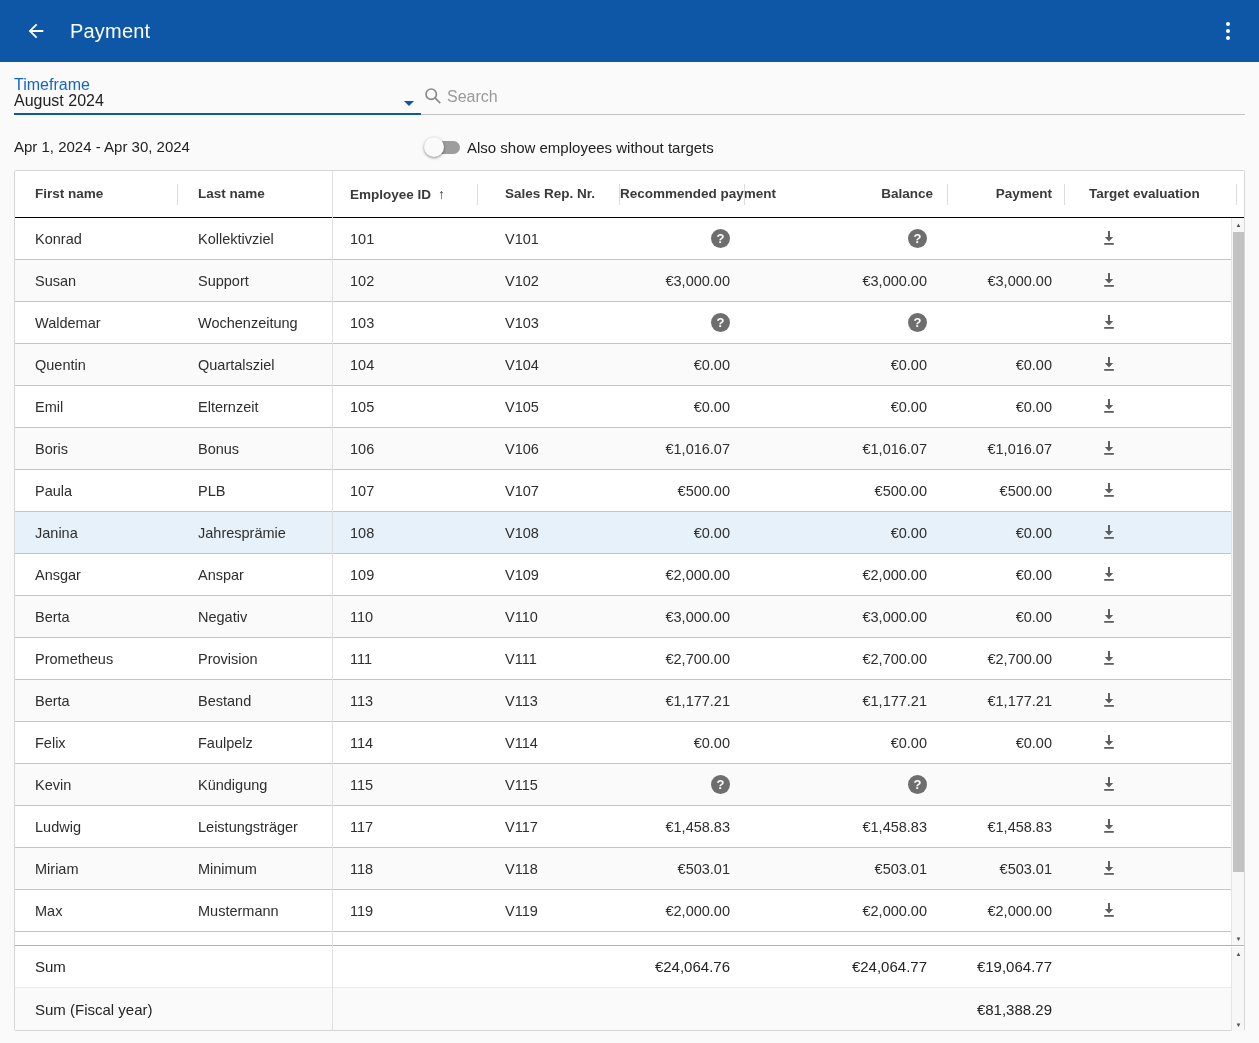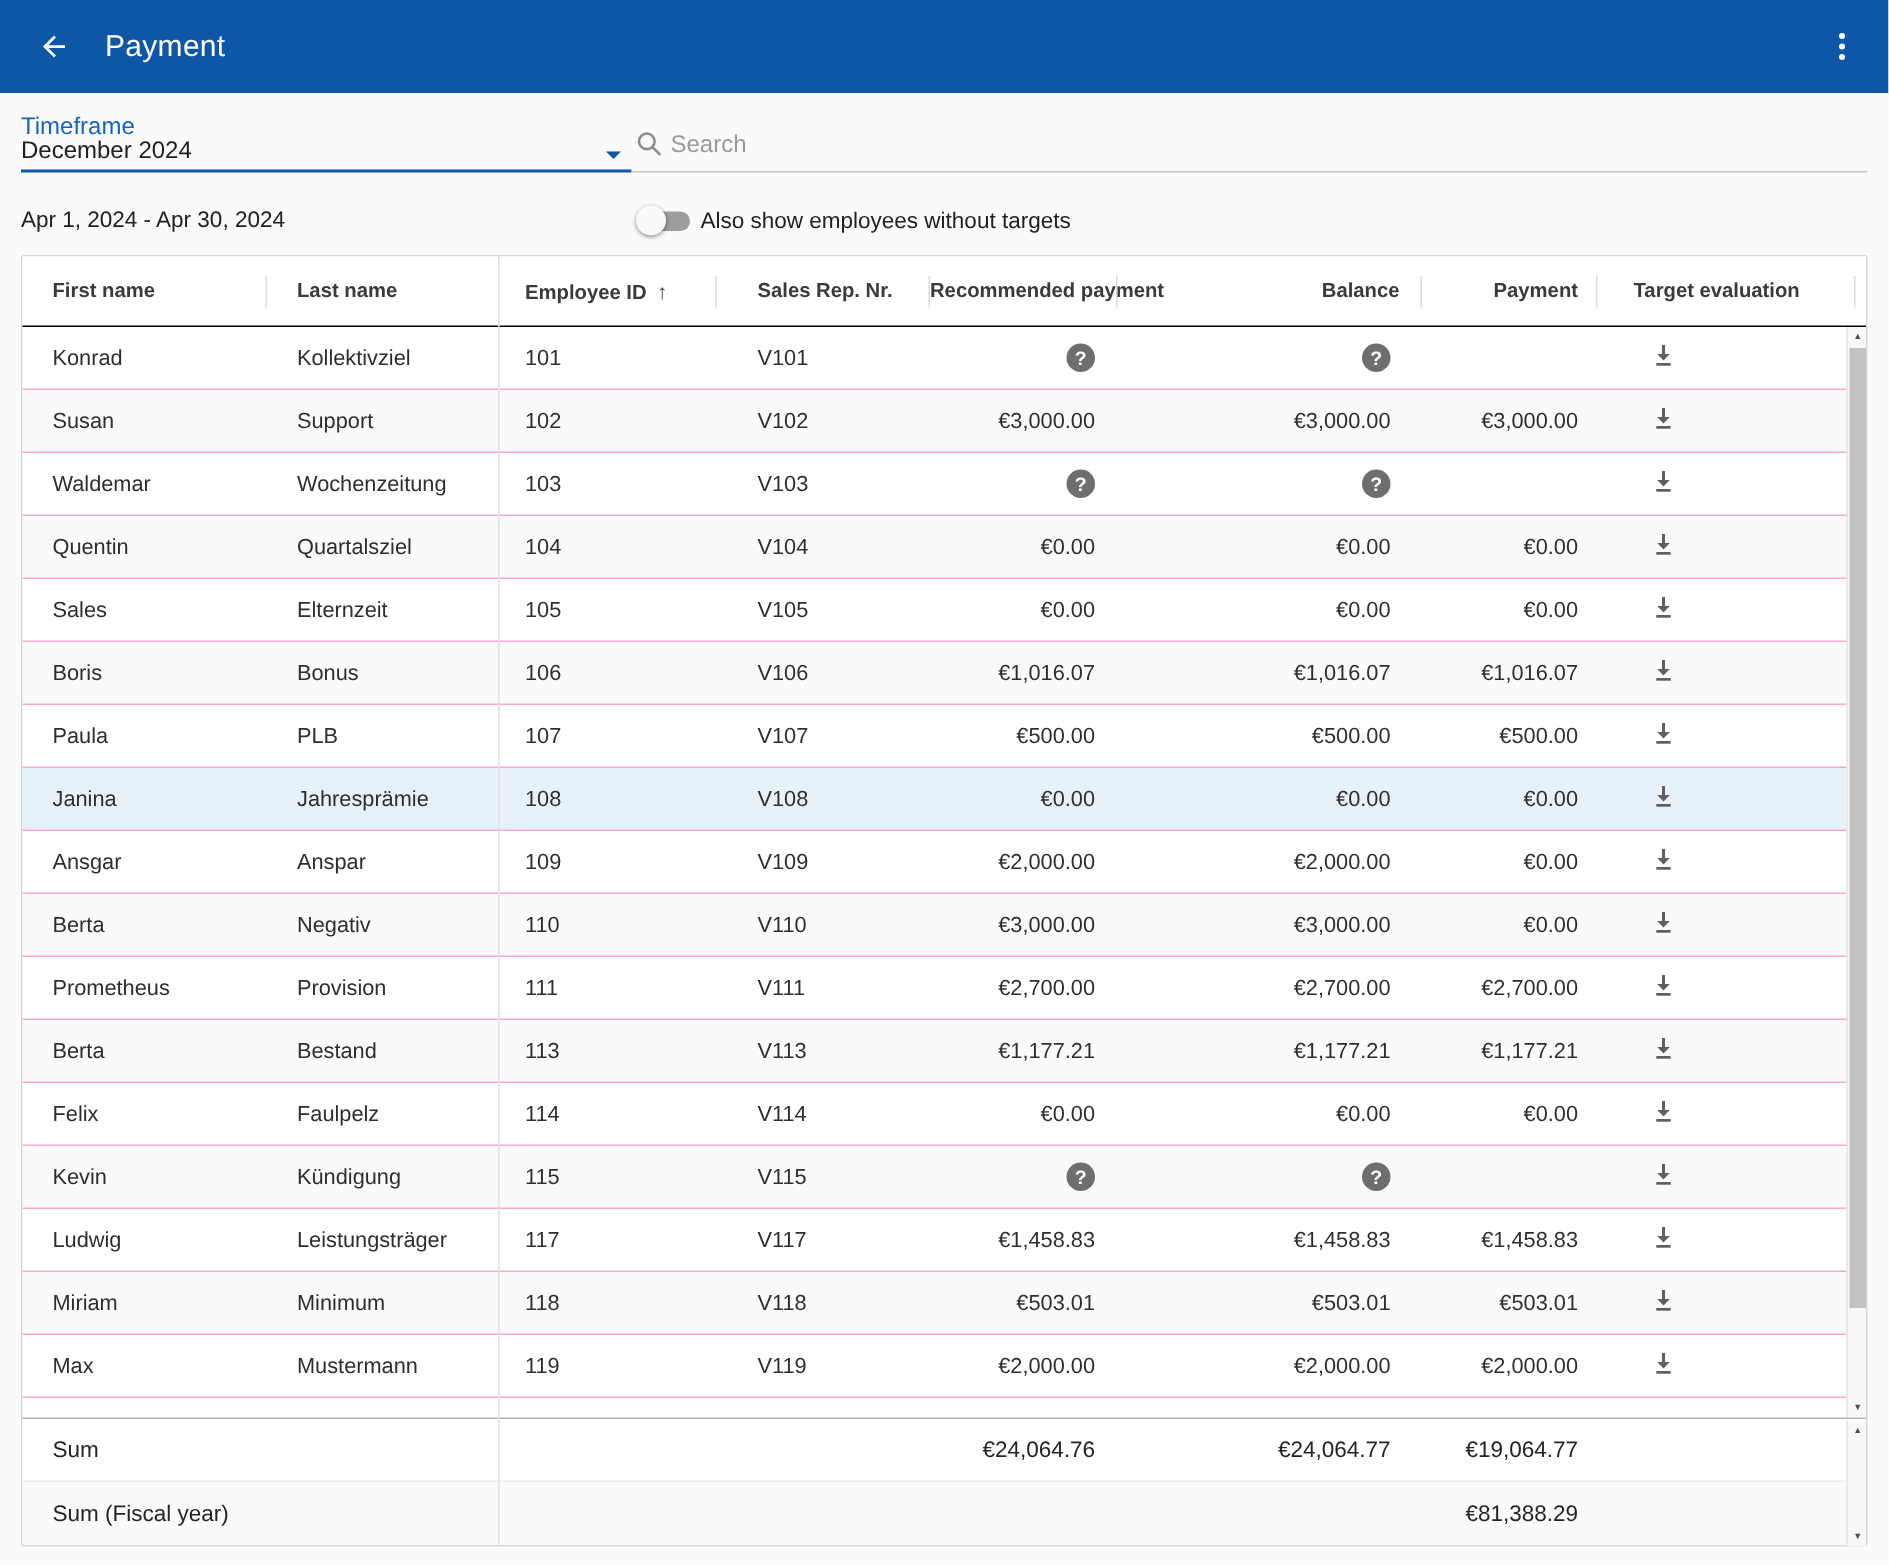--- a/index.html
+++ b/index.html
@@ -135,7 +135,7 @@
 </div>
 
 <div class="tf-label">Timeframe</div>
-<div class="tf-value">December 2024</div>
+<div class="tf-value">August 2024</div>
 <div class="tf-caret"></div>
 <div class="tf-underline"></div>
 

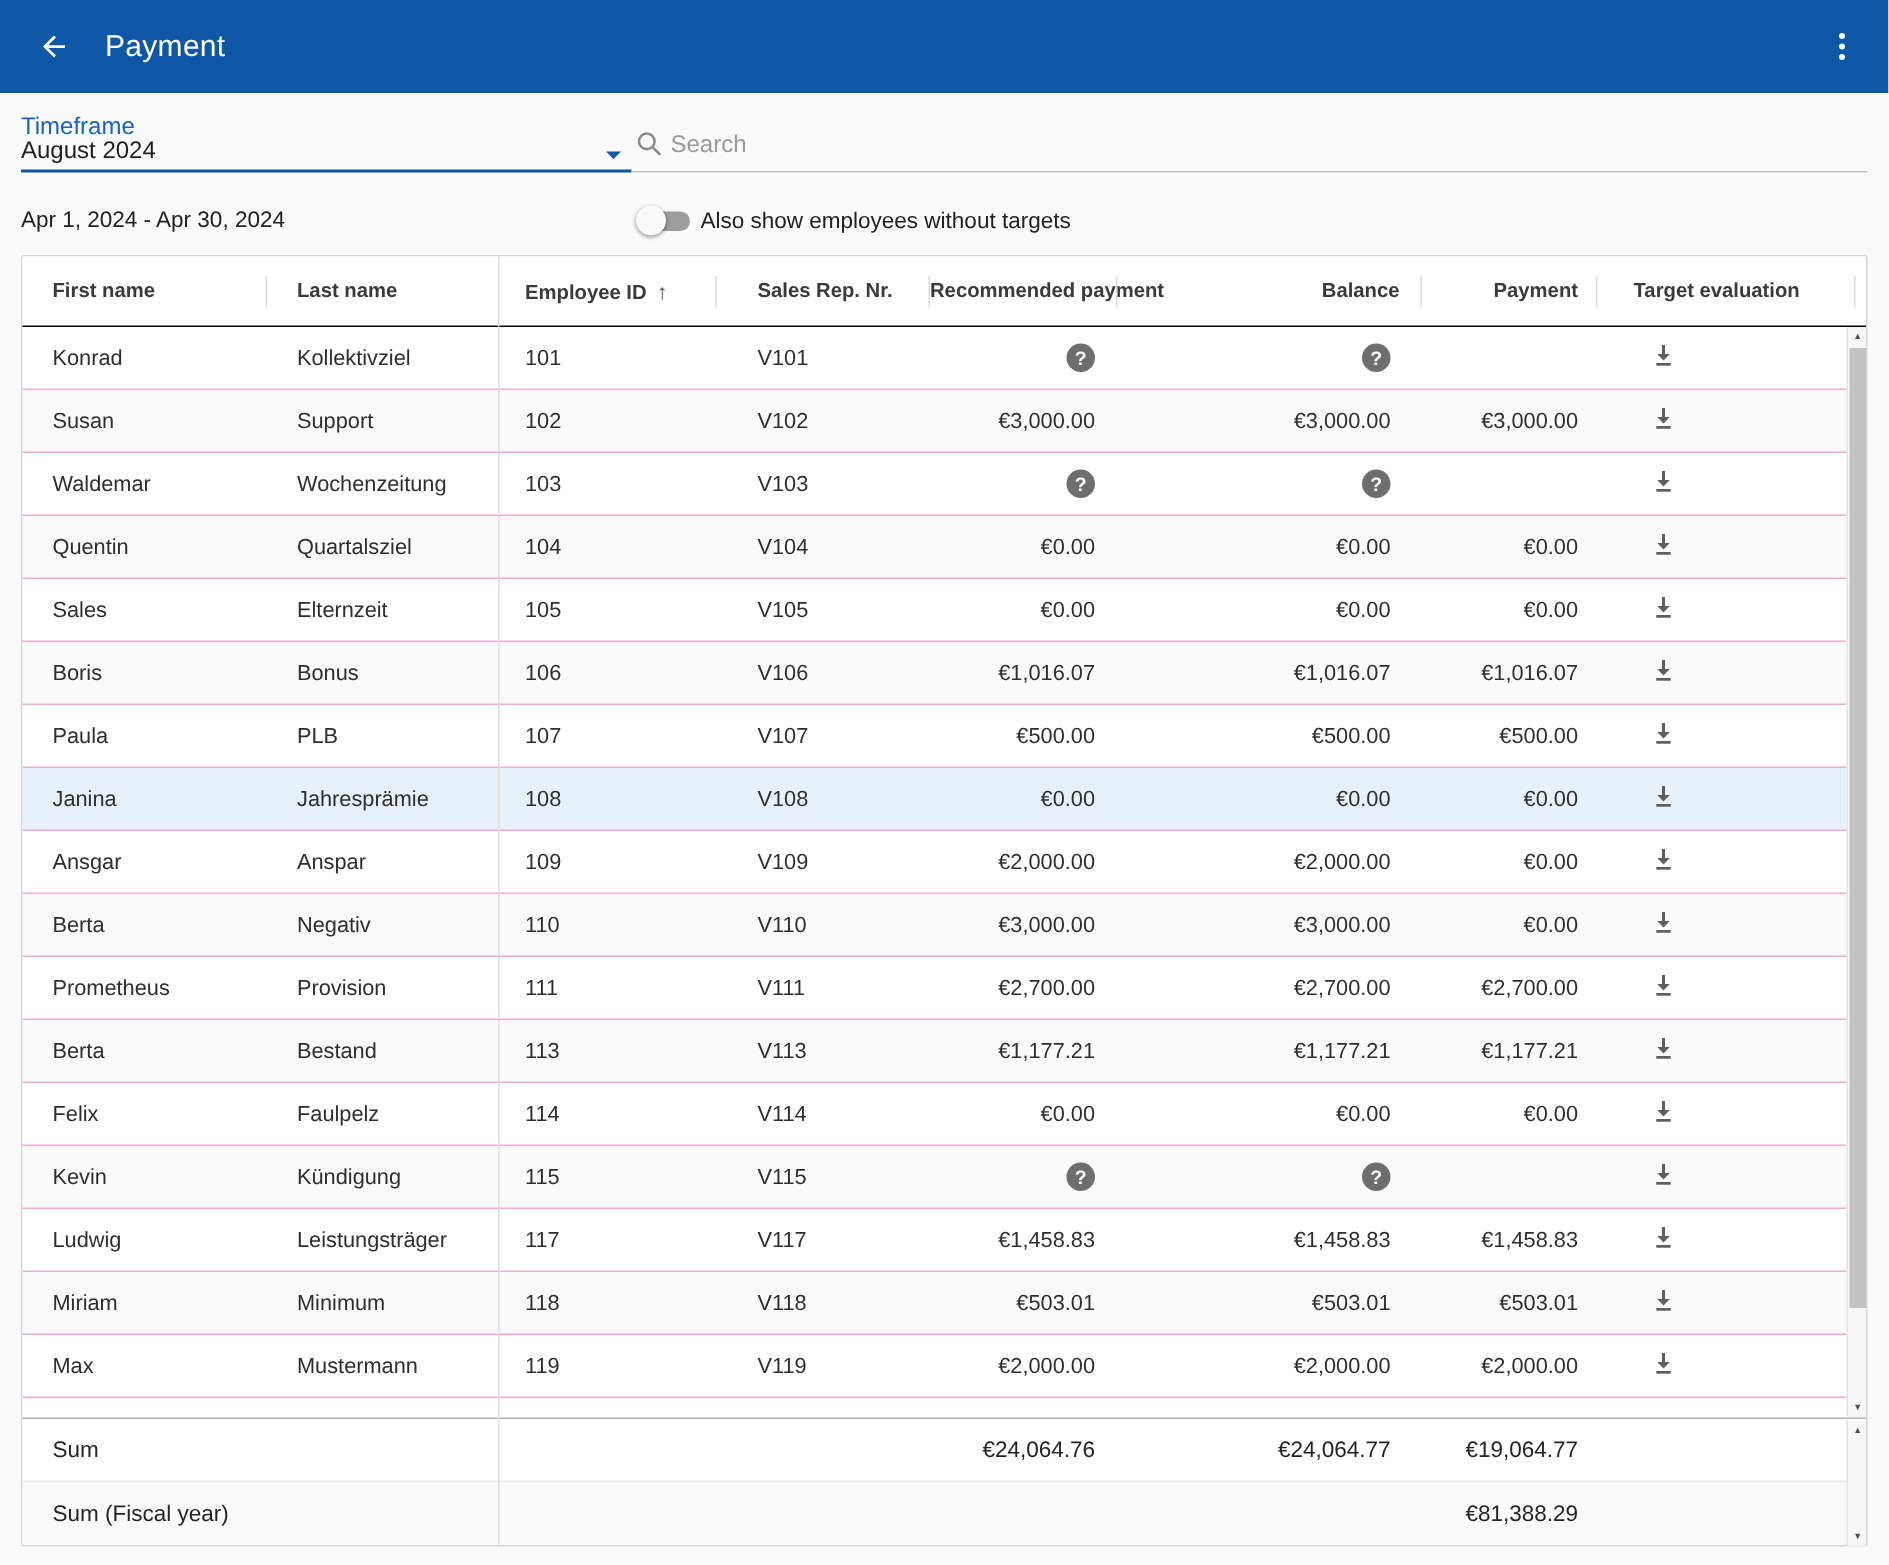--- a/index.html
+++ b/index.html
@@ -248,7 +248,7 @@
     </div>
   </div>
         <div class="row grid-row">
-    <div class="td c1">Sales</div>
+    <div class="td c1">Emil</div>
     <div class="td c2">Elternzeit</div>
     <div class="td c3">105</div>
     <div class="td c4">V105</div>

